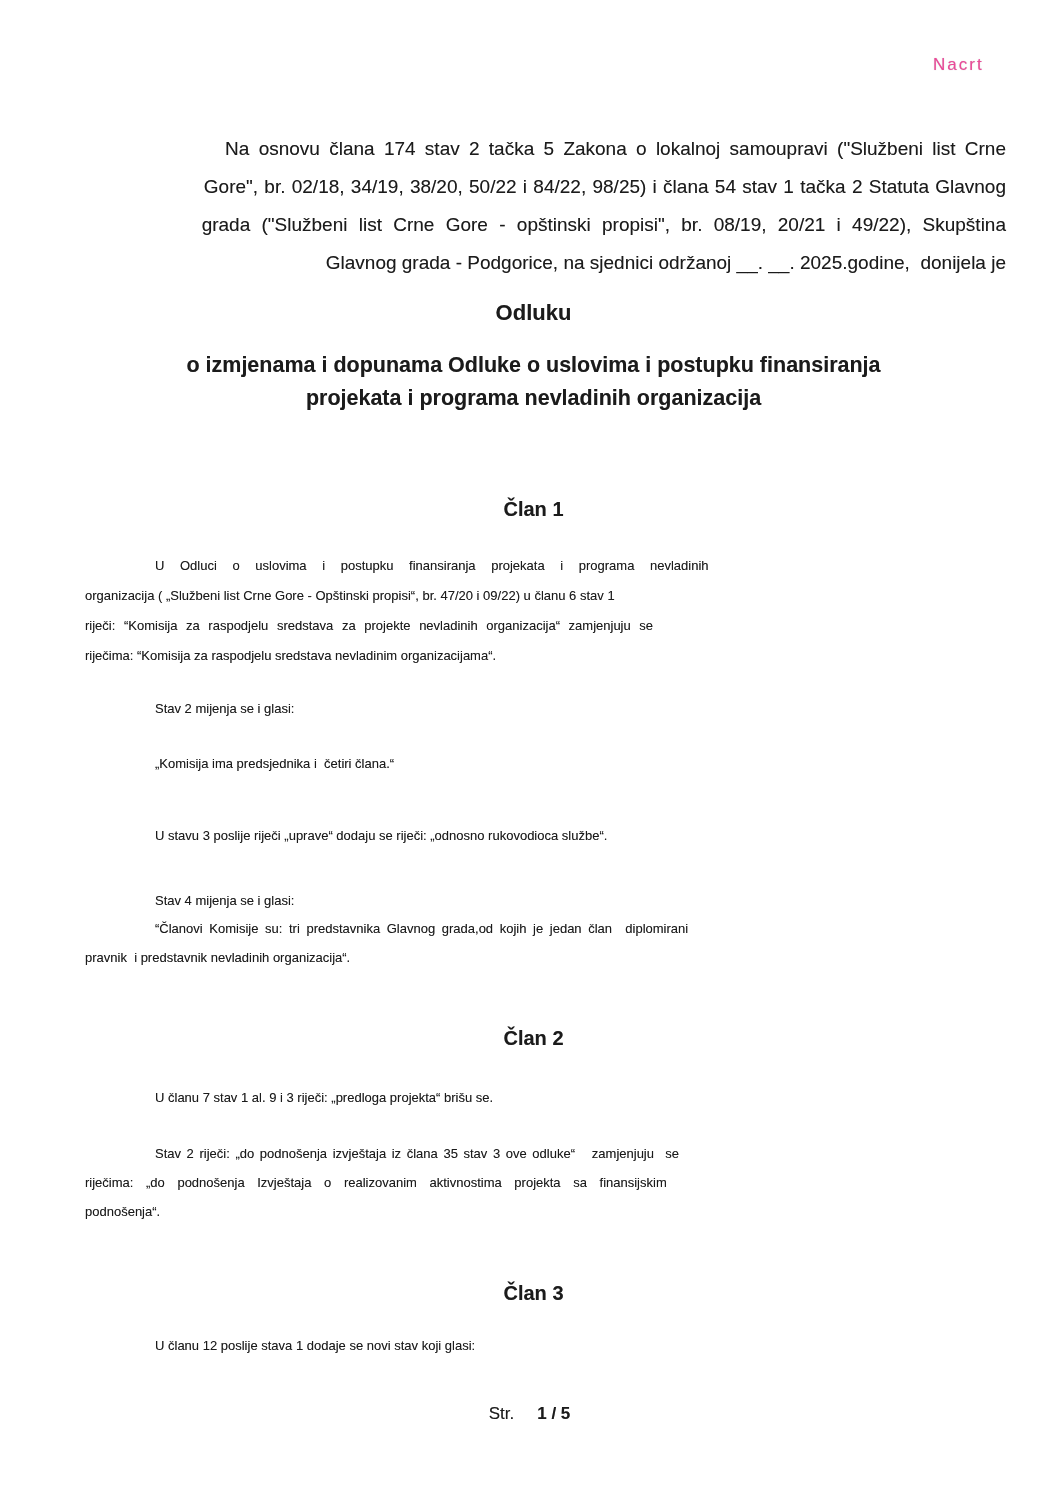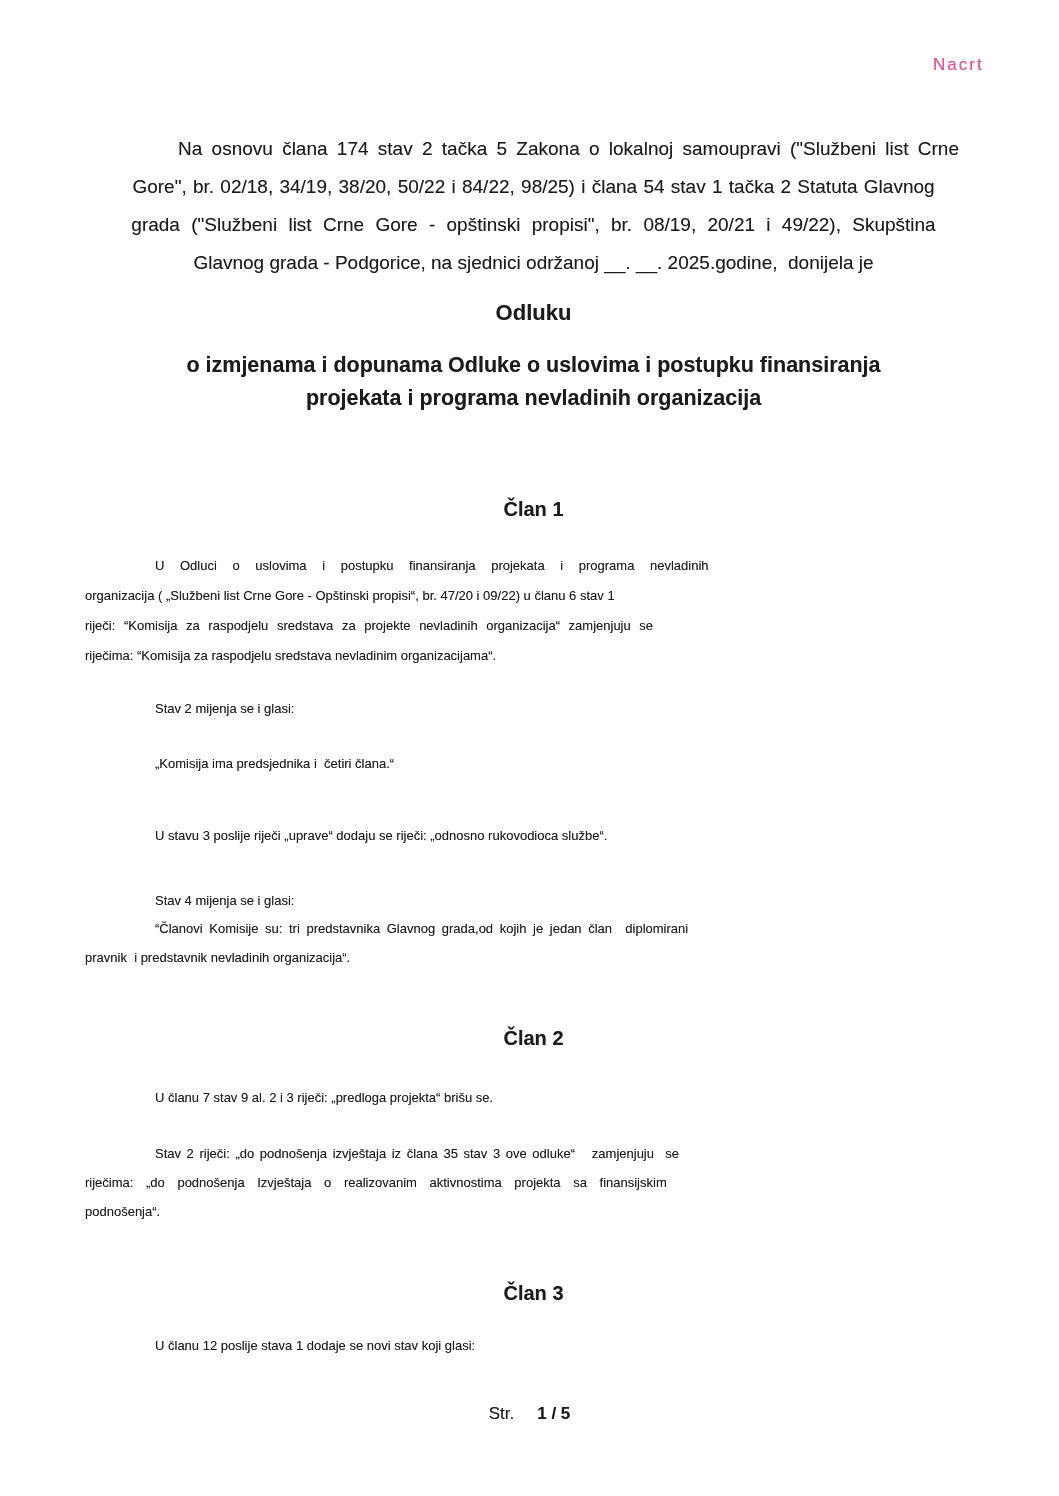--- a/index.html
+++ b/index.html
@@ -16,7 +16,7 @@
   .ln{display:block;white-space:pre;}
   .indent{text-indent:70px;}
   .body-txt{font-size:13px;line-height:30px;}
-  .para-preamble{top:130px;font-size:19px;line-height:38px;text-align:center;}
+  .para-preamble{top:130px;font-size:19px;line-height:38px;text-align:right;margin-left:24px;}
   .doc-title{top:297px;text-align:center;font-weight:bold;font-size:22px;line-height:32px;}
   .doc-subtitle{top:349px;text-align:center;font-weight:bold;font-size:21.5px;line-height:33px;}
   .heading{text-align:center;font-weight:bold;font-size:20px;line-height:30px;}

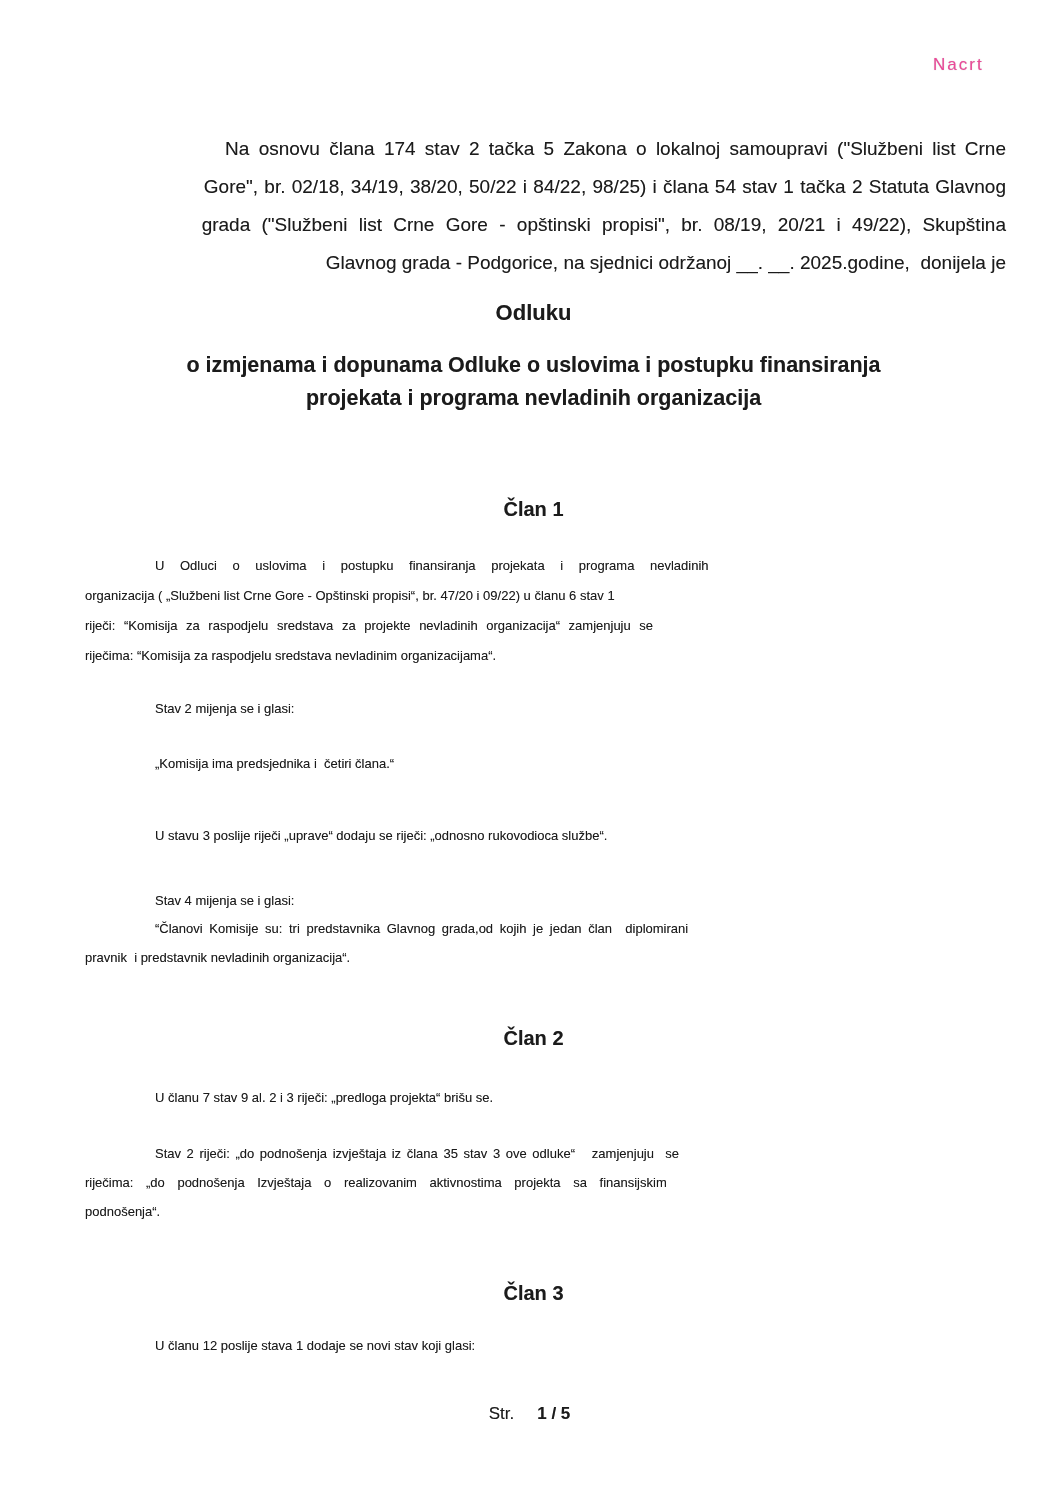--- a/index.html
+++ b/index.html
@@ -98,7 +98,7 @@
 
   <h3 class="blk heading h-a2">Član 2</h3>
 
-  <p class="blk body-txt line-para indent a2p1">U članu 7 stav 9 al. 2 i 3 riječi: „predloga projekta“ brišu se.</p>
+  <p class="blk body-txt line-para indent a2p1">U članu 7 stav 1 al. 9 i 3 riječi: „predloga projekta“ brišu se.</p>
 
   <div class="blk body-txt a2p2">
     <span class="ln indent ws2">Stav 2 riječi: „do podnošenja izvještaja iz člana 35 stav 3 ove odluke“   zamjenjuju  se</span>

